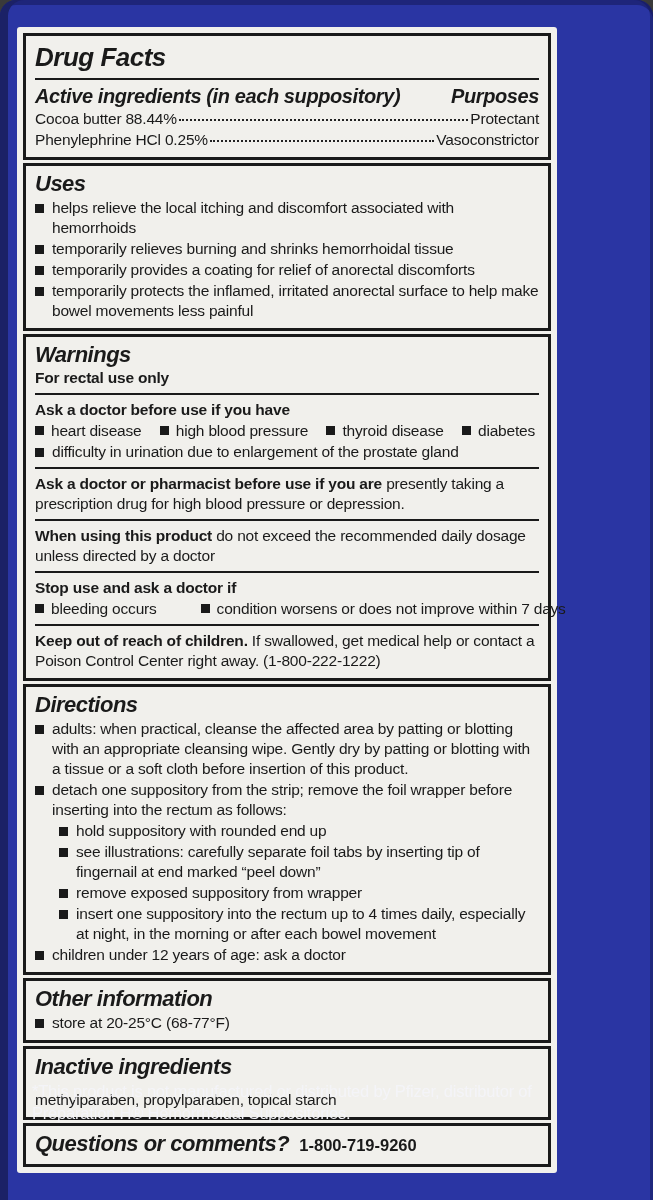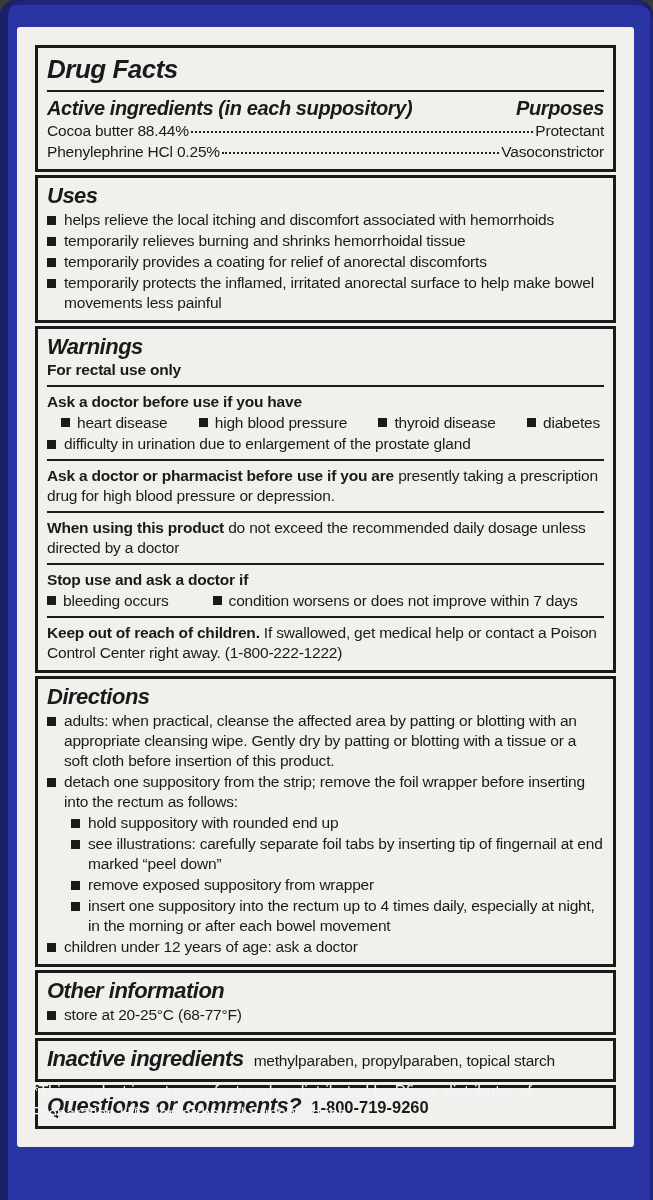--- a/index.html
+++ b/index.html
@@ -24,9 +24,9 @@
     box-shadow:inset 8px 0 0 var(--frame-edge-dark), inset 0 5px 0 rgba(20,24,90,.55), inset -3px 0 0 rgba(18,22,80,.45);
   }
   .label{
-    position:absolute;left:17px;top:27px;width:617px;
+    position:absolute;left:17px;top:27px;width:540px;
     background:var(--label-bg);
-    padding:18px;border-radius:3px;
+    padding:6px;border-radius:3px;
     box-sizing:border-box;
   }
   .box{

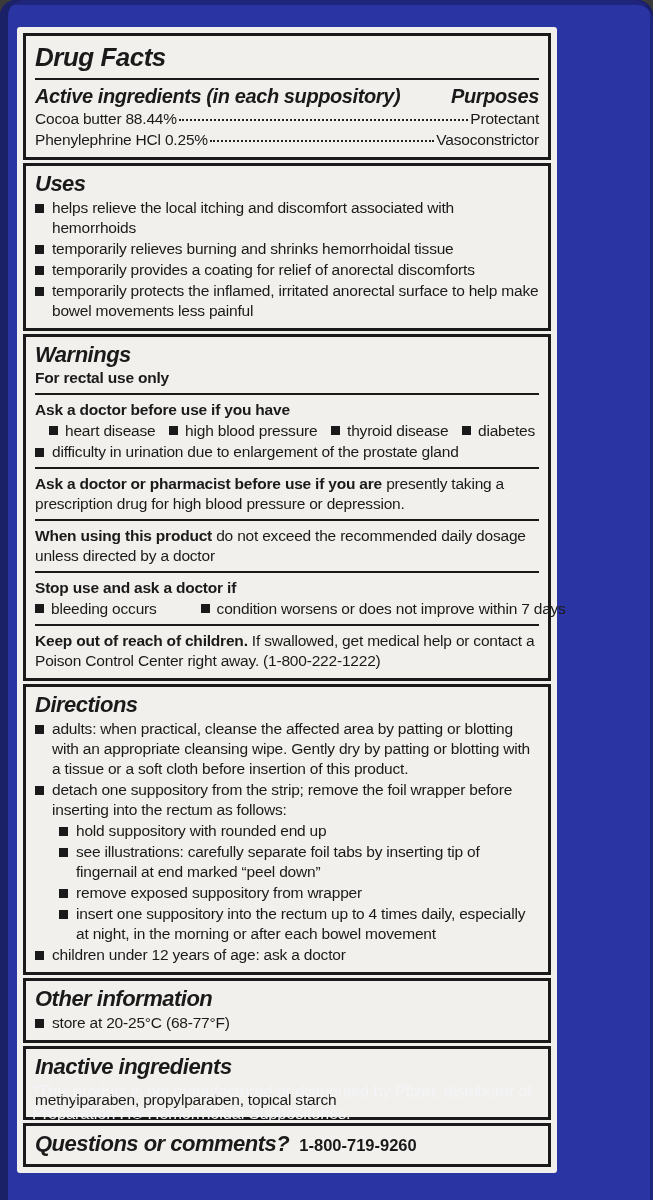--- a/index.html
+++ b/index.html
@@ -60,7 +60,7 @@
   }
   .sq.inline{margin:0 7px 0 0;display:inline-block;vertical-align:baseline;transform:translateY(-1px);}
   .indent2{margin-left:24px;}
-  .spread{display:flex;justify-content:space-between;padding-right:4px;margin-top:1px;margin-left:14px;}
+  .spread{display:flex;justify-content:space-between;padding-right:4px;margin-top:1px;}
   .pair{display:flex;gap:44px;margin-top:1px;}
   .item{white-space:nowrap;}
   .baseline-row{display:flex;align-items:baseline;gap:10px;flex-wrap:wrap;}

